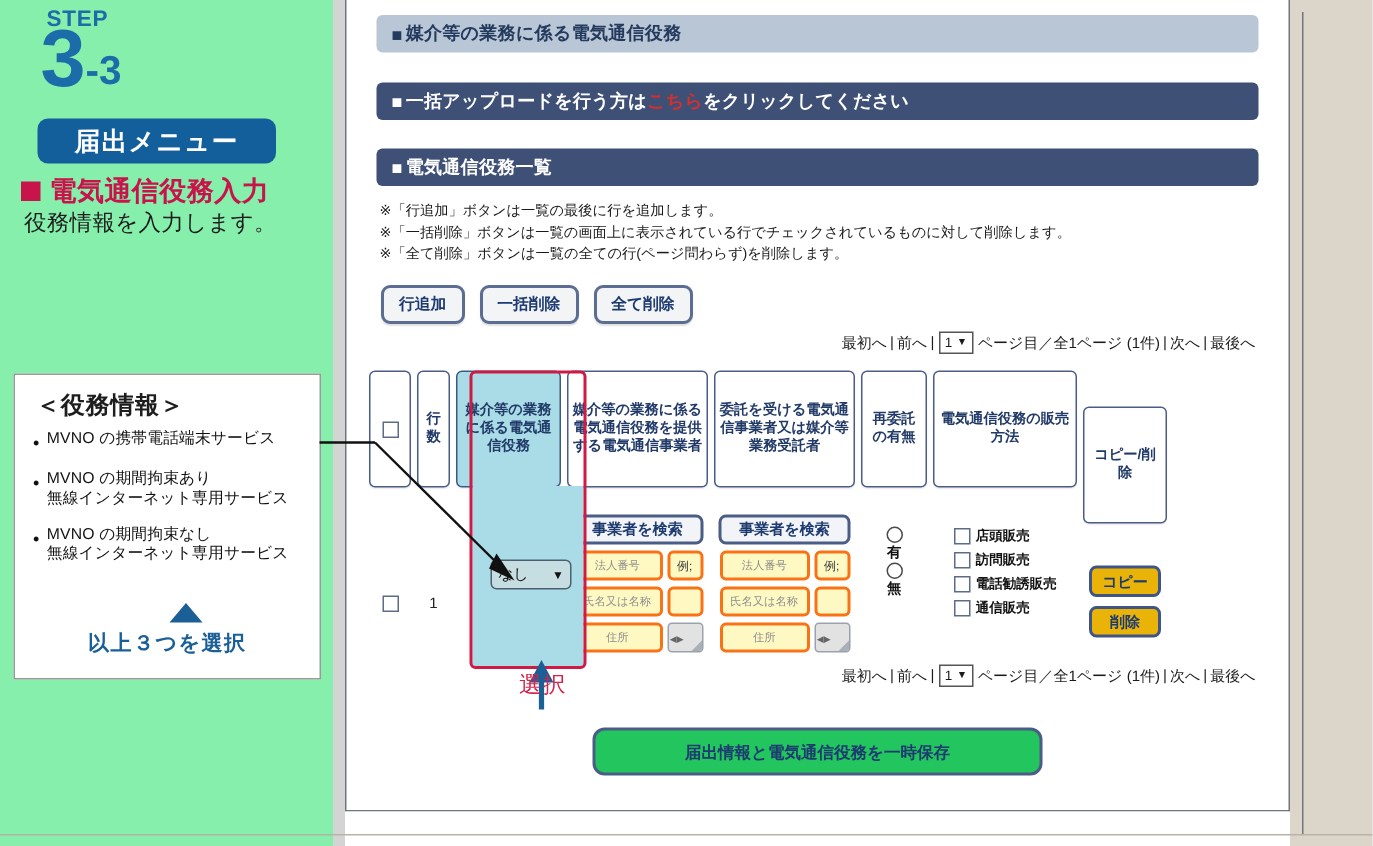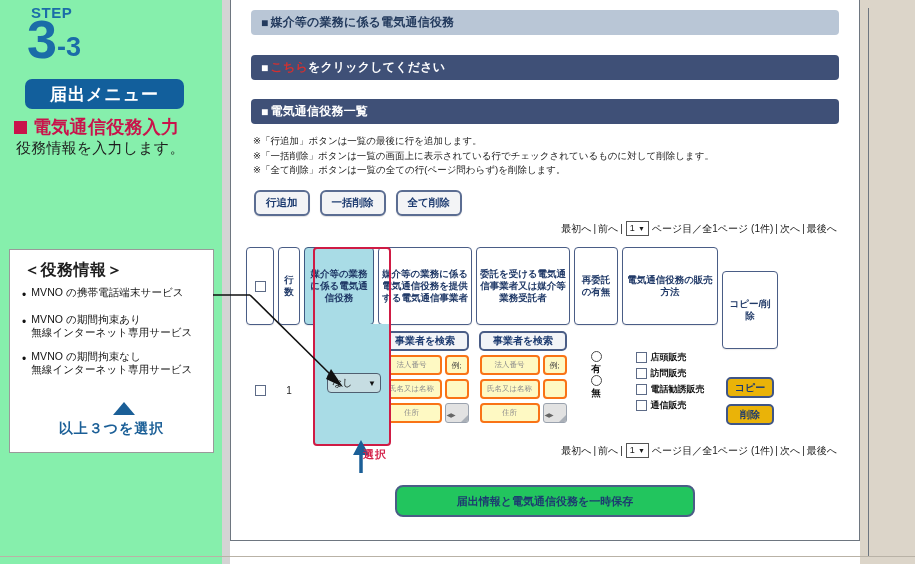--- a/index.html
+++ b/index.html
@@ -276,6 +276,7 @@
 
     <div class="bar bar-b">
       <span class="mark">■</span>
+      <span>一括アップロードを行う方は</span>
       <span class="hl-red">こちら</span>
       <span>をクリックしてください</span>
     </div>

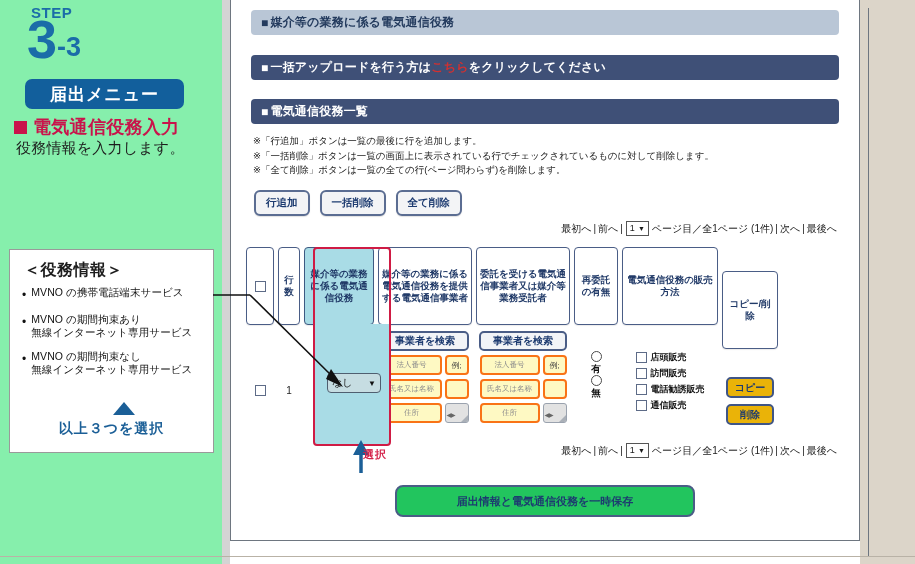--- a/index.html
+++ b/index.html
@@ -138,7 +138,7 @@
   .th-w6{width:56px;margin-top:24px;}
   .th-hl{background:#a9dce6;border-color:#3d5a82;}
 
-  .cellbox{display:flex;align-items:center;justify-content:center;padding-top:6px;}
+  .cellbox{display:flex;align-items:center;justify-content:center;padding-top:18px;}
 
   .chk{
     width:11px;height:11px;border:1px solid #5d6b87;background:#fff;

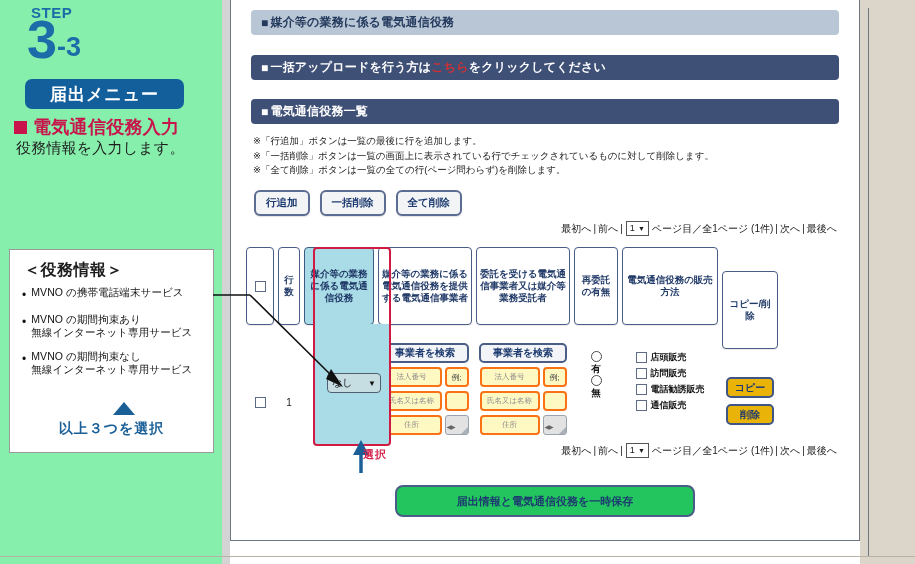--- a/index.html
+++ b/index.html
@@ -219,8 +219,8 @@
   
   .anno-svg{position:absolute;left:0;top:0;width:915px;height:564px;pointer-events:none;}
   .anno-select{
-    position:absolute;left:363px;top:447px;
-    font-size:11px;color:#d4224a;font-weight:bold;letter-spacing:1px;
+    position:absolute;left:346px;top:447px;
+    font-size:15px;color:#d4224a;font-weight:normal;letter-spacing:1px;
   }
 </style>
 </head>

